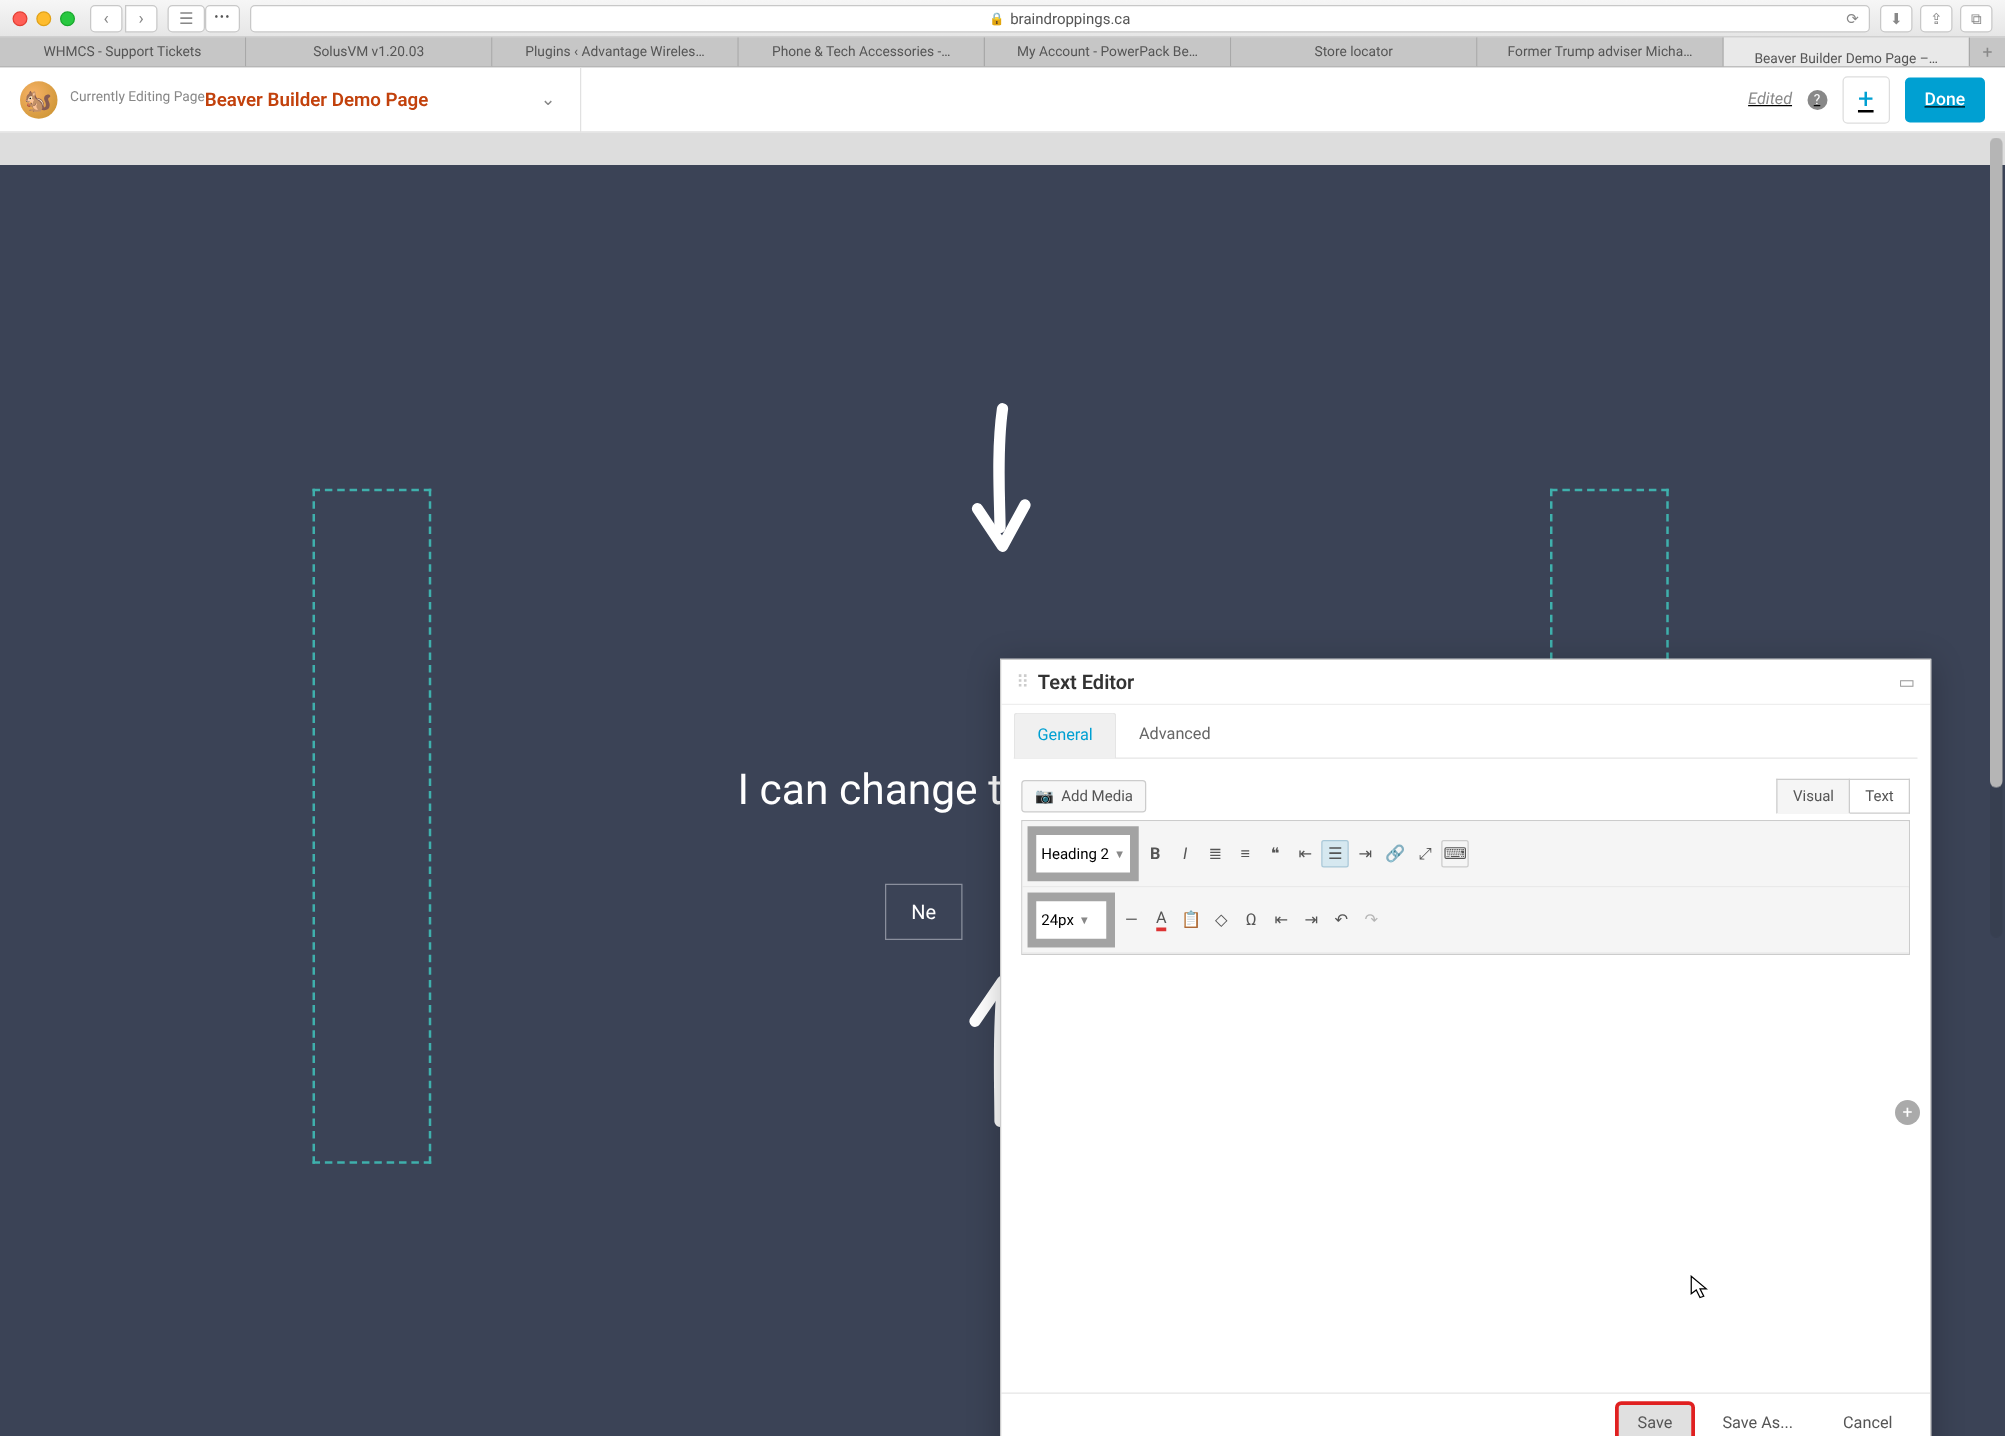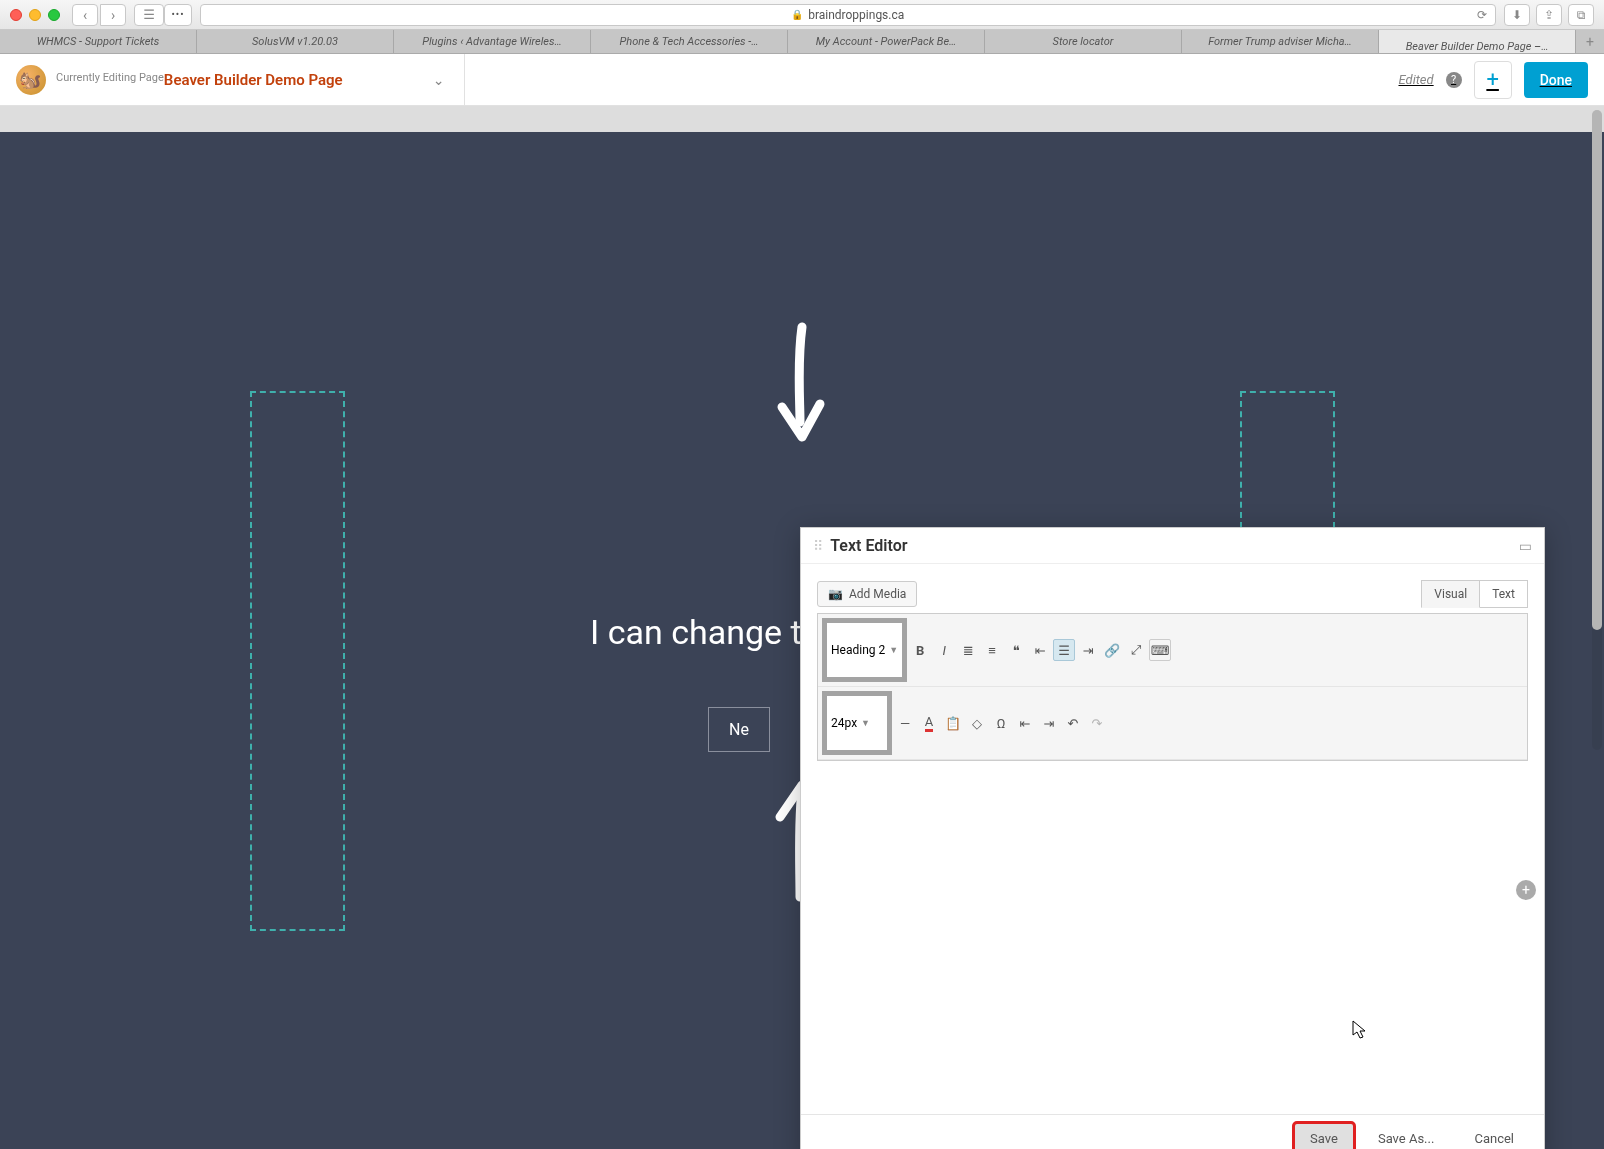--- a/index.html
+++ b/index.html
@@ -24,7 +24,7 @@
     
     
     .tab-bar { height: 24px; background: #c6c6c6; display: flex; border-bottom: 1px solid #aaa; }
-    .tab { flex: 1; border-right: 1px solid #a8a8a8; display: flex; align-items: center; justify-content: center; font-size: 11px; color: #555; padding: 0 4px; white-space: nowrap; overflow:hidden; text-overflow:ellipsis; background:#c6c6c6; cursor:pointer;font-style:italic;}
+    .tab { flex: 1; border-right: 1px solid #a8a8a8; display: flex; align-items: center; justify-content: center; font-size: 11px; color: #555; padding: 0 4px; white-space: nowrap; overflow:hidden; text-overflow:ellipsis; background:#c6c6c6; cursor:pointer;}
     .tab.active { background: #e9e9e9; align-items: flex-end; }
     .tab-add { width: 28px; display:flex;align-items:center;justify-content:center;color:#888;font-size:14px;}
     

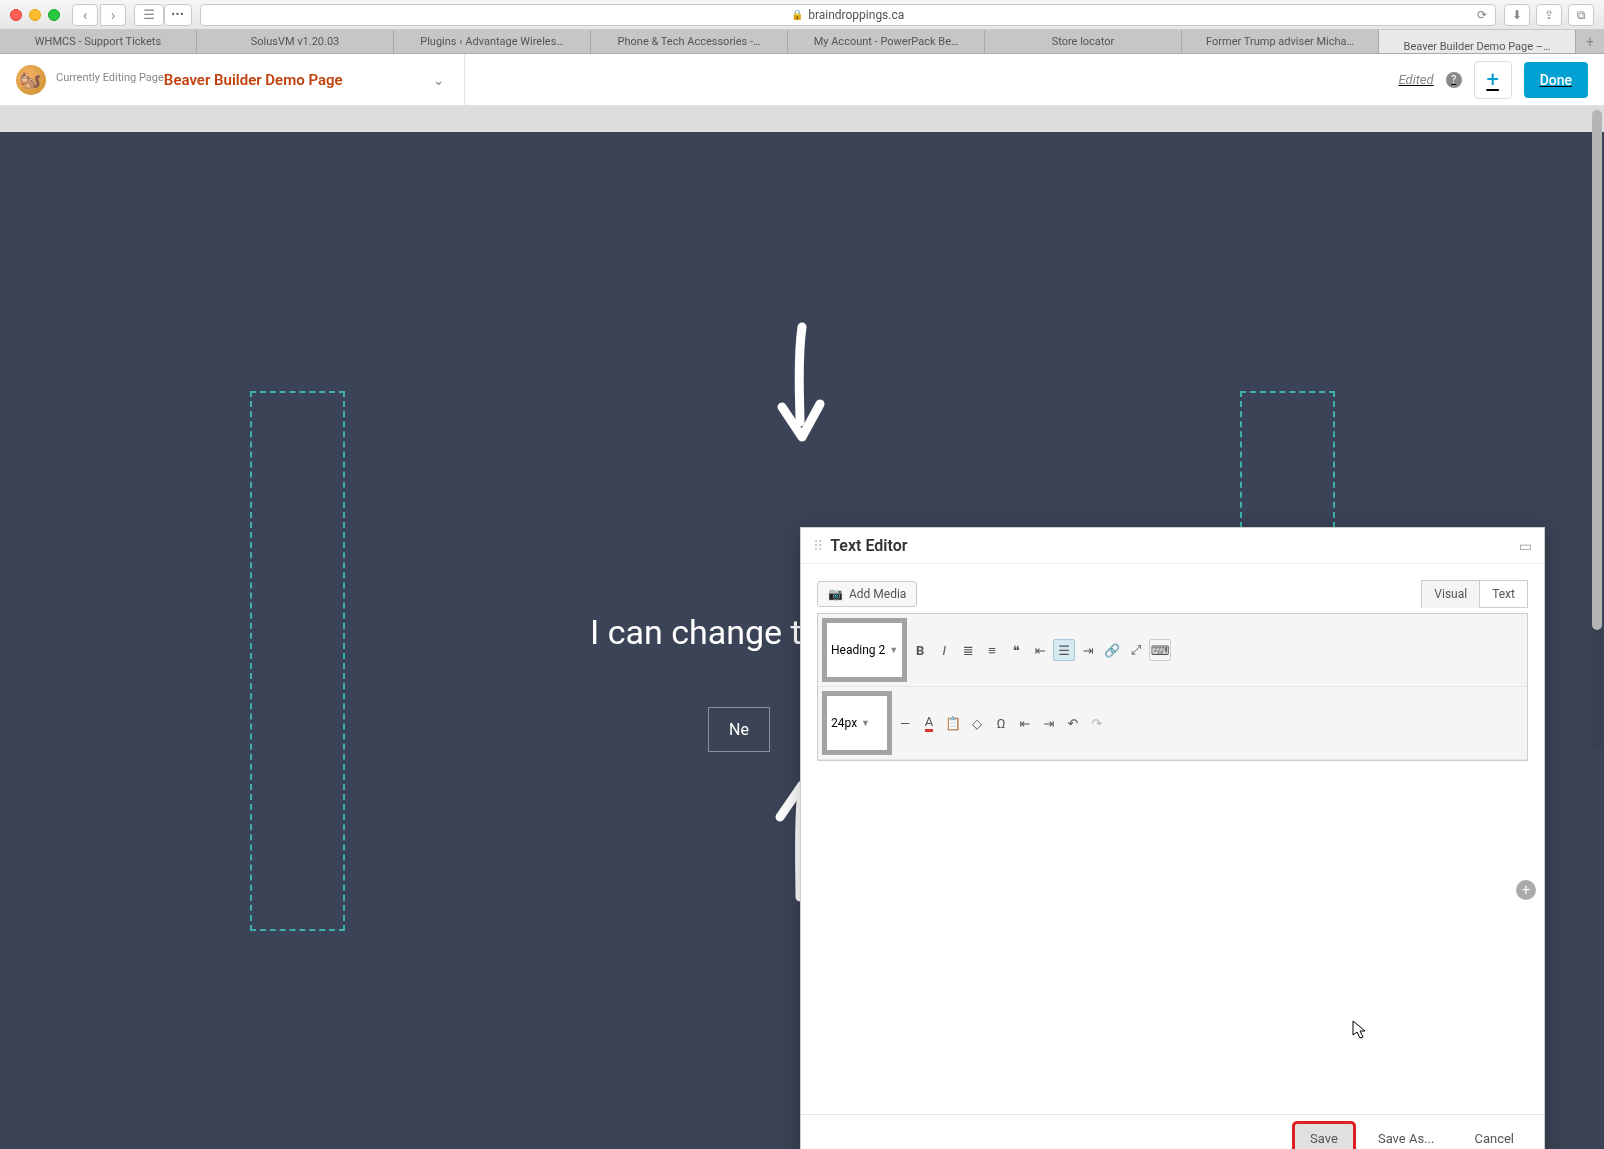--- a/index.html
+++ b/index.html
@@ -193,6 +193,10 @@
       <span class="modal-max">▭</span>
     </div>
 
+    <div class="modal-tabs">
+      <div class="modal-tab active">General</div>
+      <div class="modal-tab">Advanced</div>
+    </div>
 
     <div class="modal-body">
       <div class="media-row">

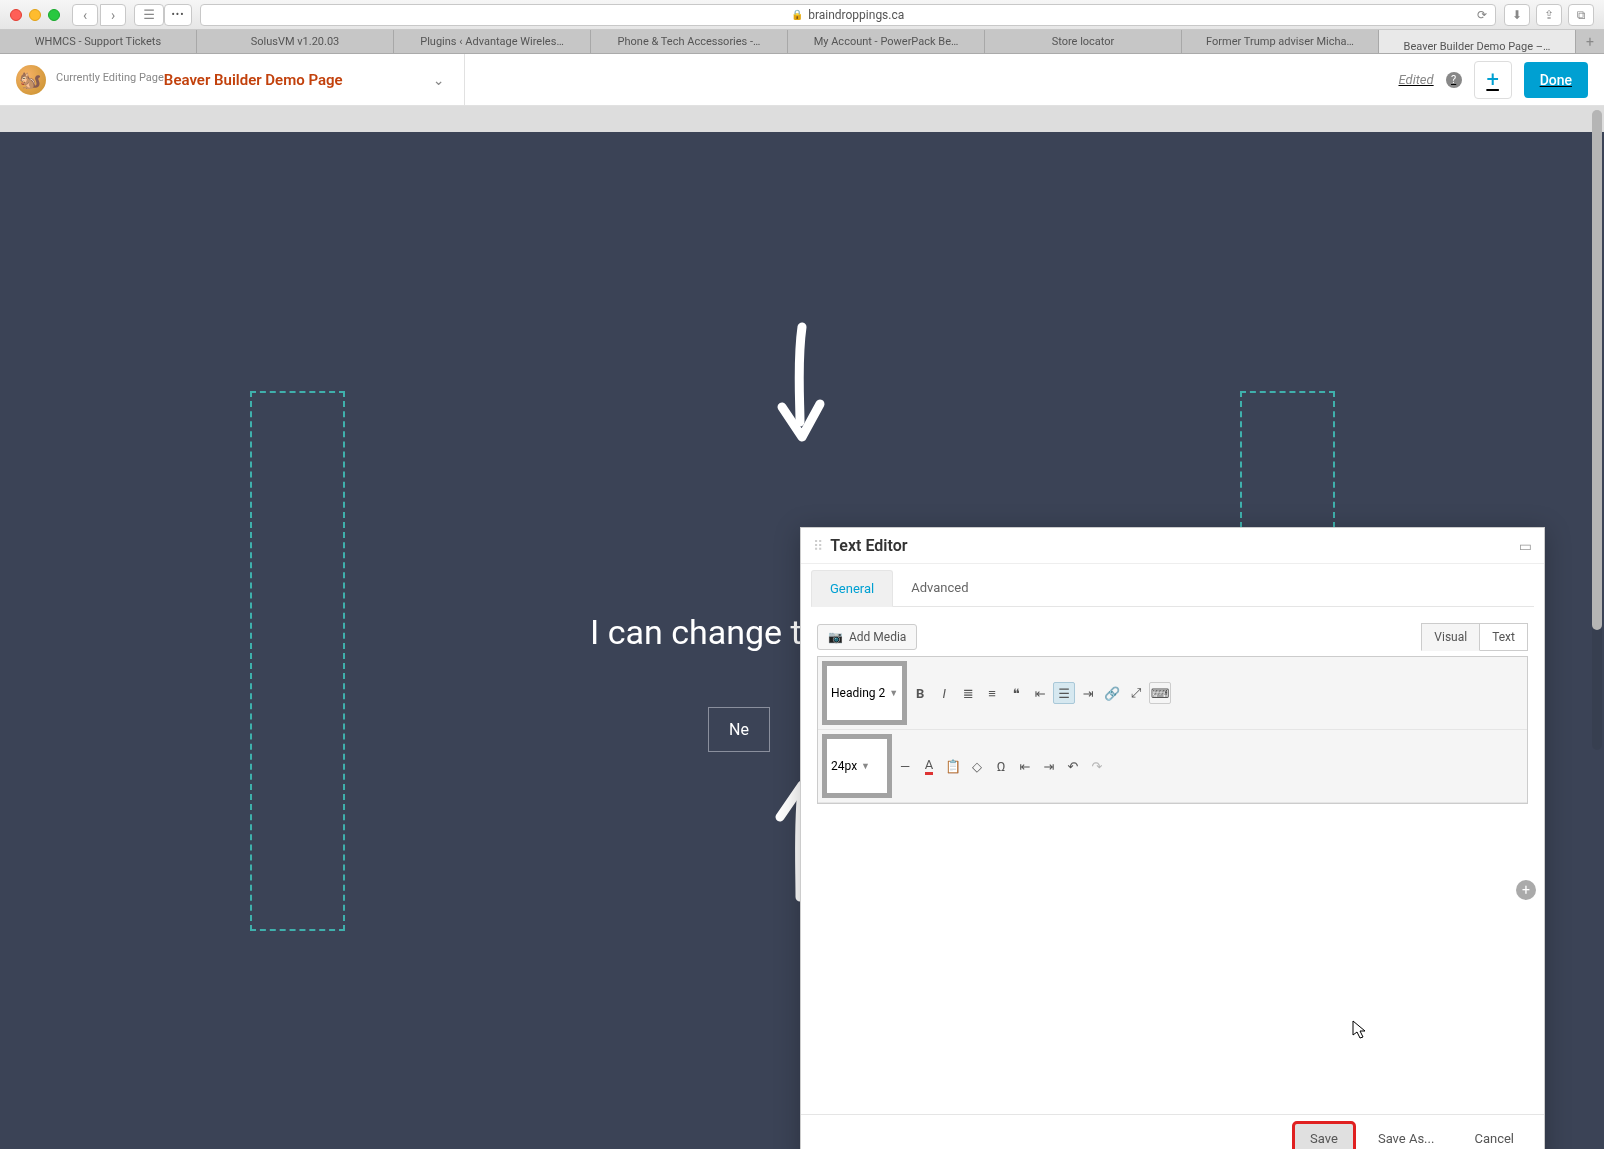--- a/index.html
+++ b/index.html
@@ -76,7 +76,7 @@
     
     .toolbar{border:1px solid #ccc;margin-top:6px;}
     .toolbar-row{display:flex;align-items:center;gap:2px;padding:4px;background:#f5f5f5;border-bottom:1px solid #e5e5e5;}
-    .tb-select{border:5px solid #a3a3a3;font-size:12px;padding:20px 4px;background:#fff;display:flex;align-items:center;gap:4px;}
+    .tb-select{border:7px solid #a3a3a3;font-size:12px;padding:8px 4px;background:#fff;display:flex;align-items:center;gap:4px;}
     .tb-select .car{color:#888;font-size:9px;}
     .tb-btn{width:22px;height:22px;display:flex;align-items:center;justify-content:center;font-size:13px;color:#555;border-radius:2px;cursor:pointer;}
     .tb-btn.active{background:#d6e8f0;border:1px solid #a9c8d8;}

